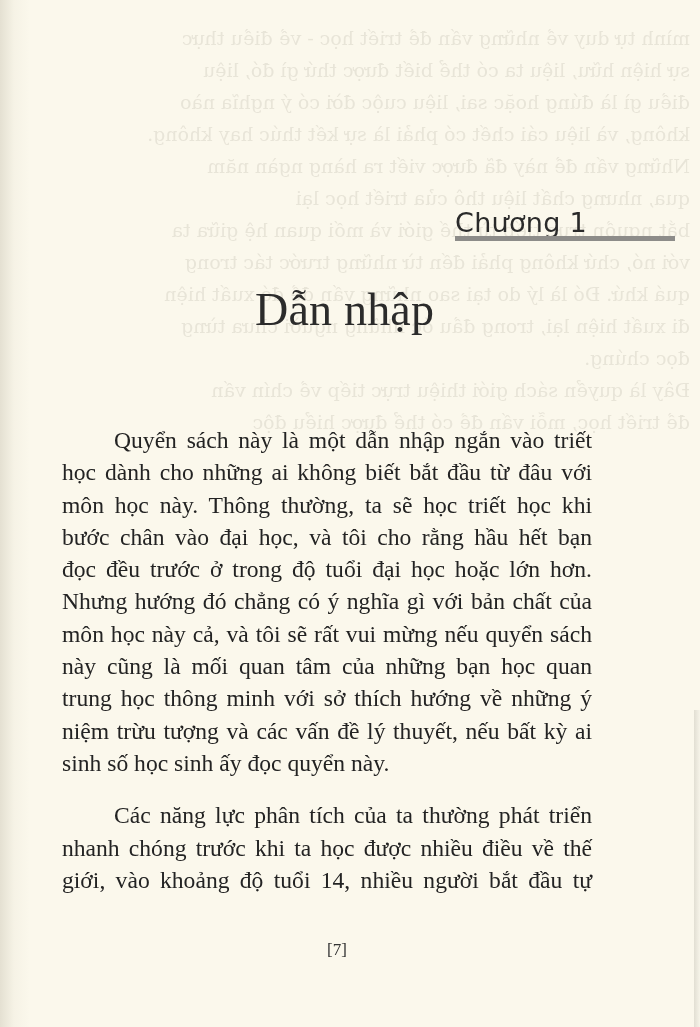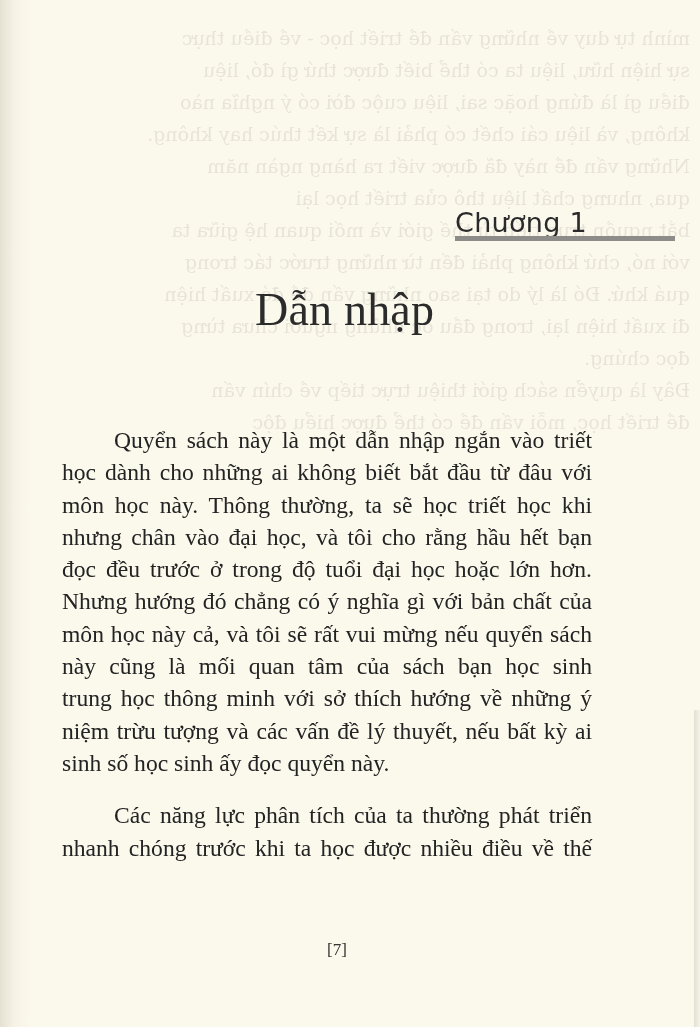--- a/index.html
+++ b/index.html
@@ -148,7 +148,7 @@
       <span class="line indent">Quyển sách này là một dẫn nhập ngắn vào triết</span>
       <span class="line">học dành cho những ai không biết bắt đầu từ đâu với</span>
       <span class="line">môn học này. Thông thường, ta sẽ học triết học khi</span>
-      <span class="line">nhưng chân vào đại học, và tôi cho rằng hầu hết bạn</span>
+      <span class="line">bước chân vào đại học, và tôi cho rằng hầu hết bạn</span>
       <span class="line">đọc đều trước ở trong độ tuổi đại học hoặc lớn hơn.</span>
       <span class="line">Nhưng hướng đó chẳng có ý nghĩa gì với bản chất của</span>
       <span class="line">môn học này cả, và tôi sẽ rất vui mừng nếu quyển sách</span>

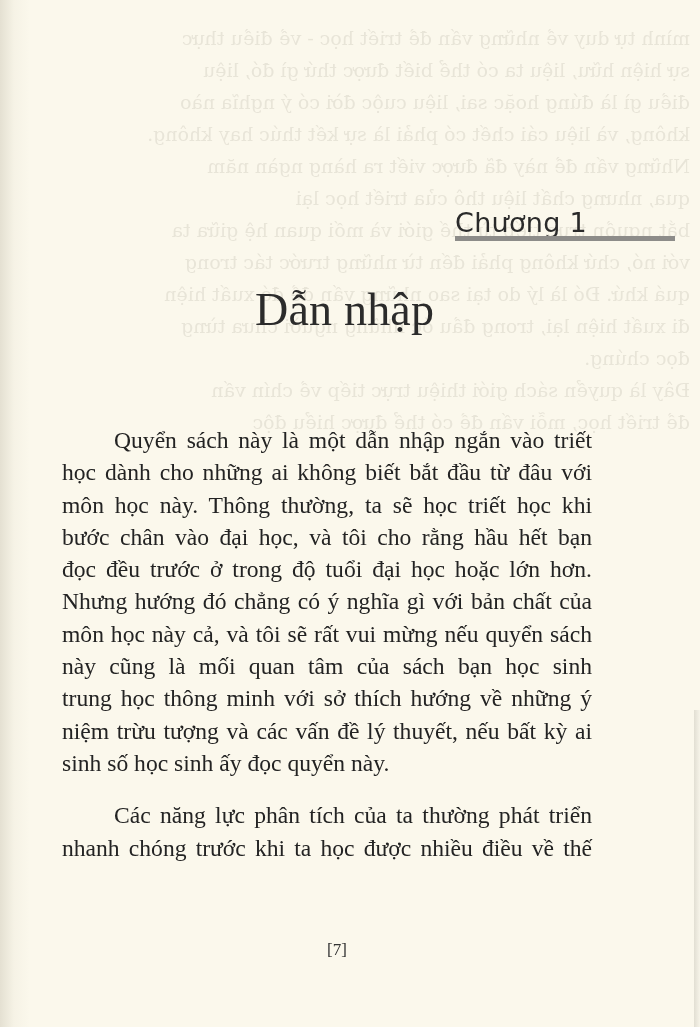--- a/index.html
+++ b/index.html
@@ -152,7 +152,7 @@
       <span class="line">đọc đều trước ở trong độ tuổi đại học hoặc lớn hơn.</span>
       <span class="line">Nhưng hướng đó chẳng có ý nghĩa gì với bản chất của</span>
       <span class="line">môn học này cả, và tôi sẽ rất vui mừng nếu quyển sách</span>
-      <span class="line">này cũng là mối quan tâm của sách bạn học sinh</span>
+      <span class="line">này cũng là mối quan tâm của những bạn học quan</span>
       <span class="line">trung học thông minh với sở thích hướng về những ý</span>
       <span class="line">niệm trừu tượng và các vấn đề lý thuyết, nếu bất kỳ ai</span>
       <span class="line last">sinh số học sinh ấy đọc quyển này.</span>

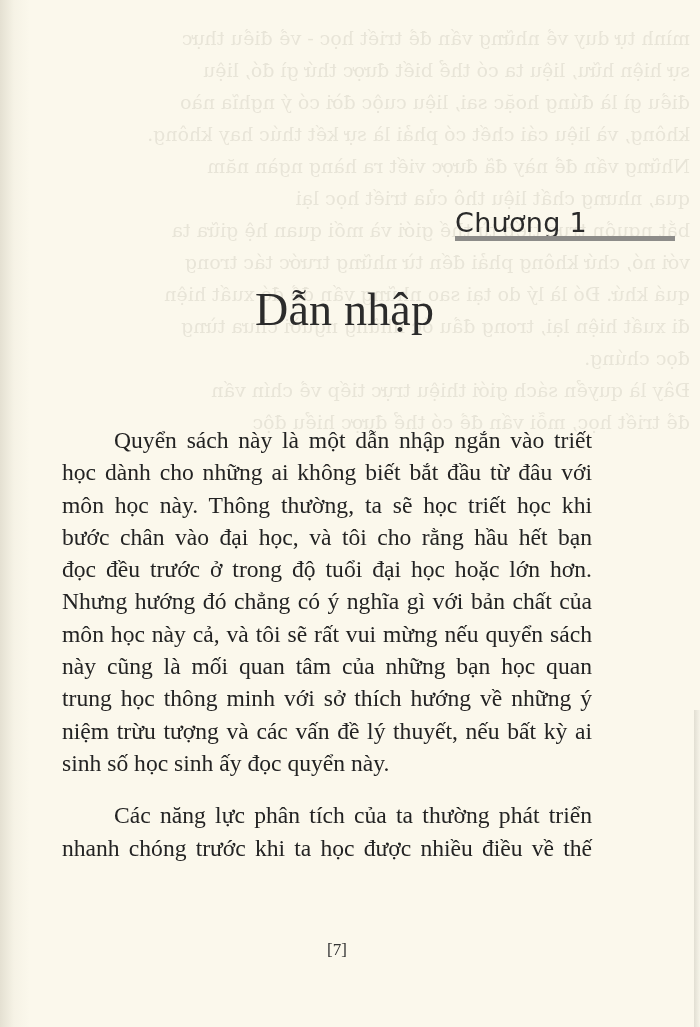--- a/index.html
+++ b/index.html
@@ -160,6 +160,7 @@
     <p class="para">
       <span class="line indent">Các năng lực phân tích của ta thường phát triển</span>
       <span class="line">nhanh chóng trước khi ta học được nhiều điều về thế</span>
+      <span class="line">giới, vào khoảng độ tuổi 14, nhiều người bắt đầu tự</span>
     </p>
   </div>
 

